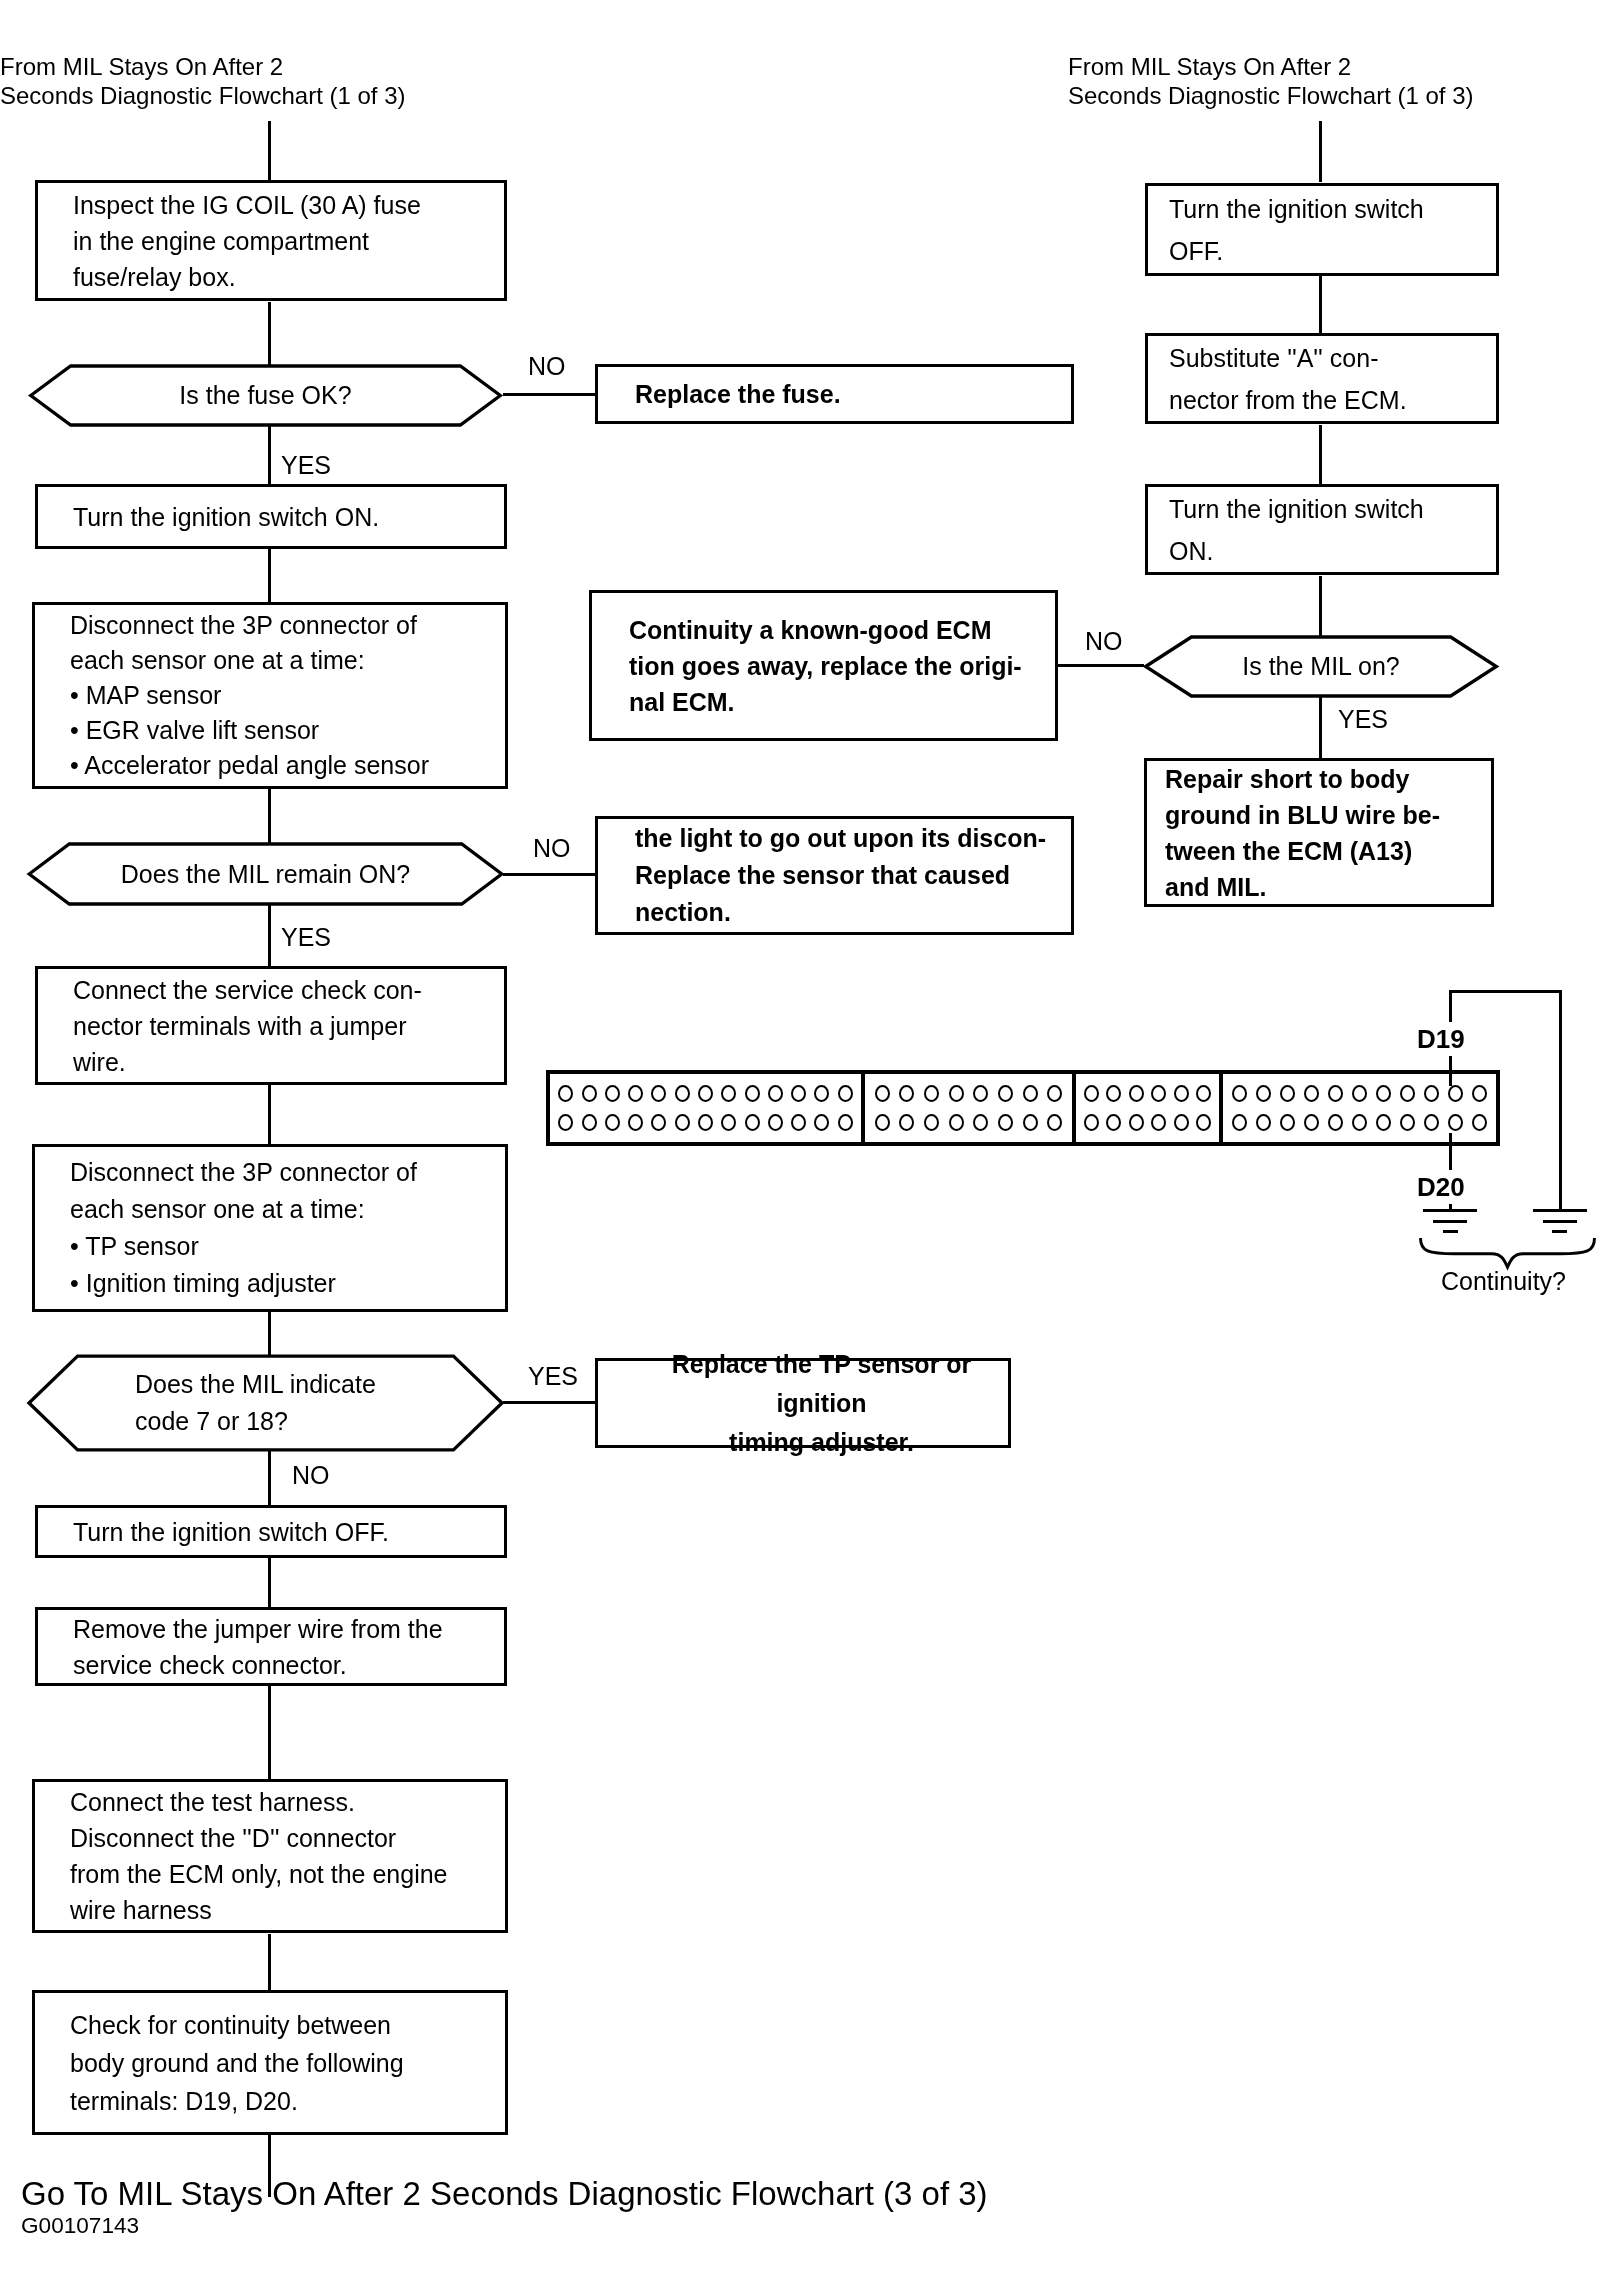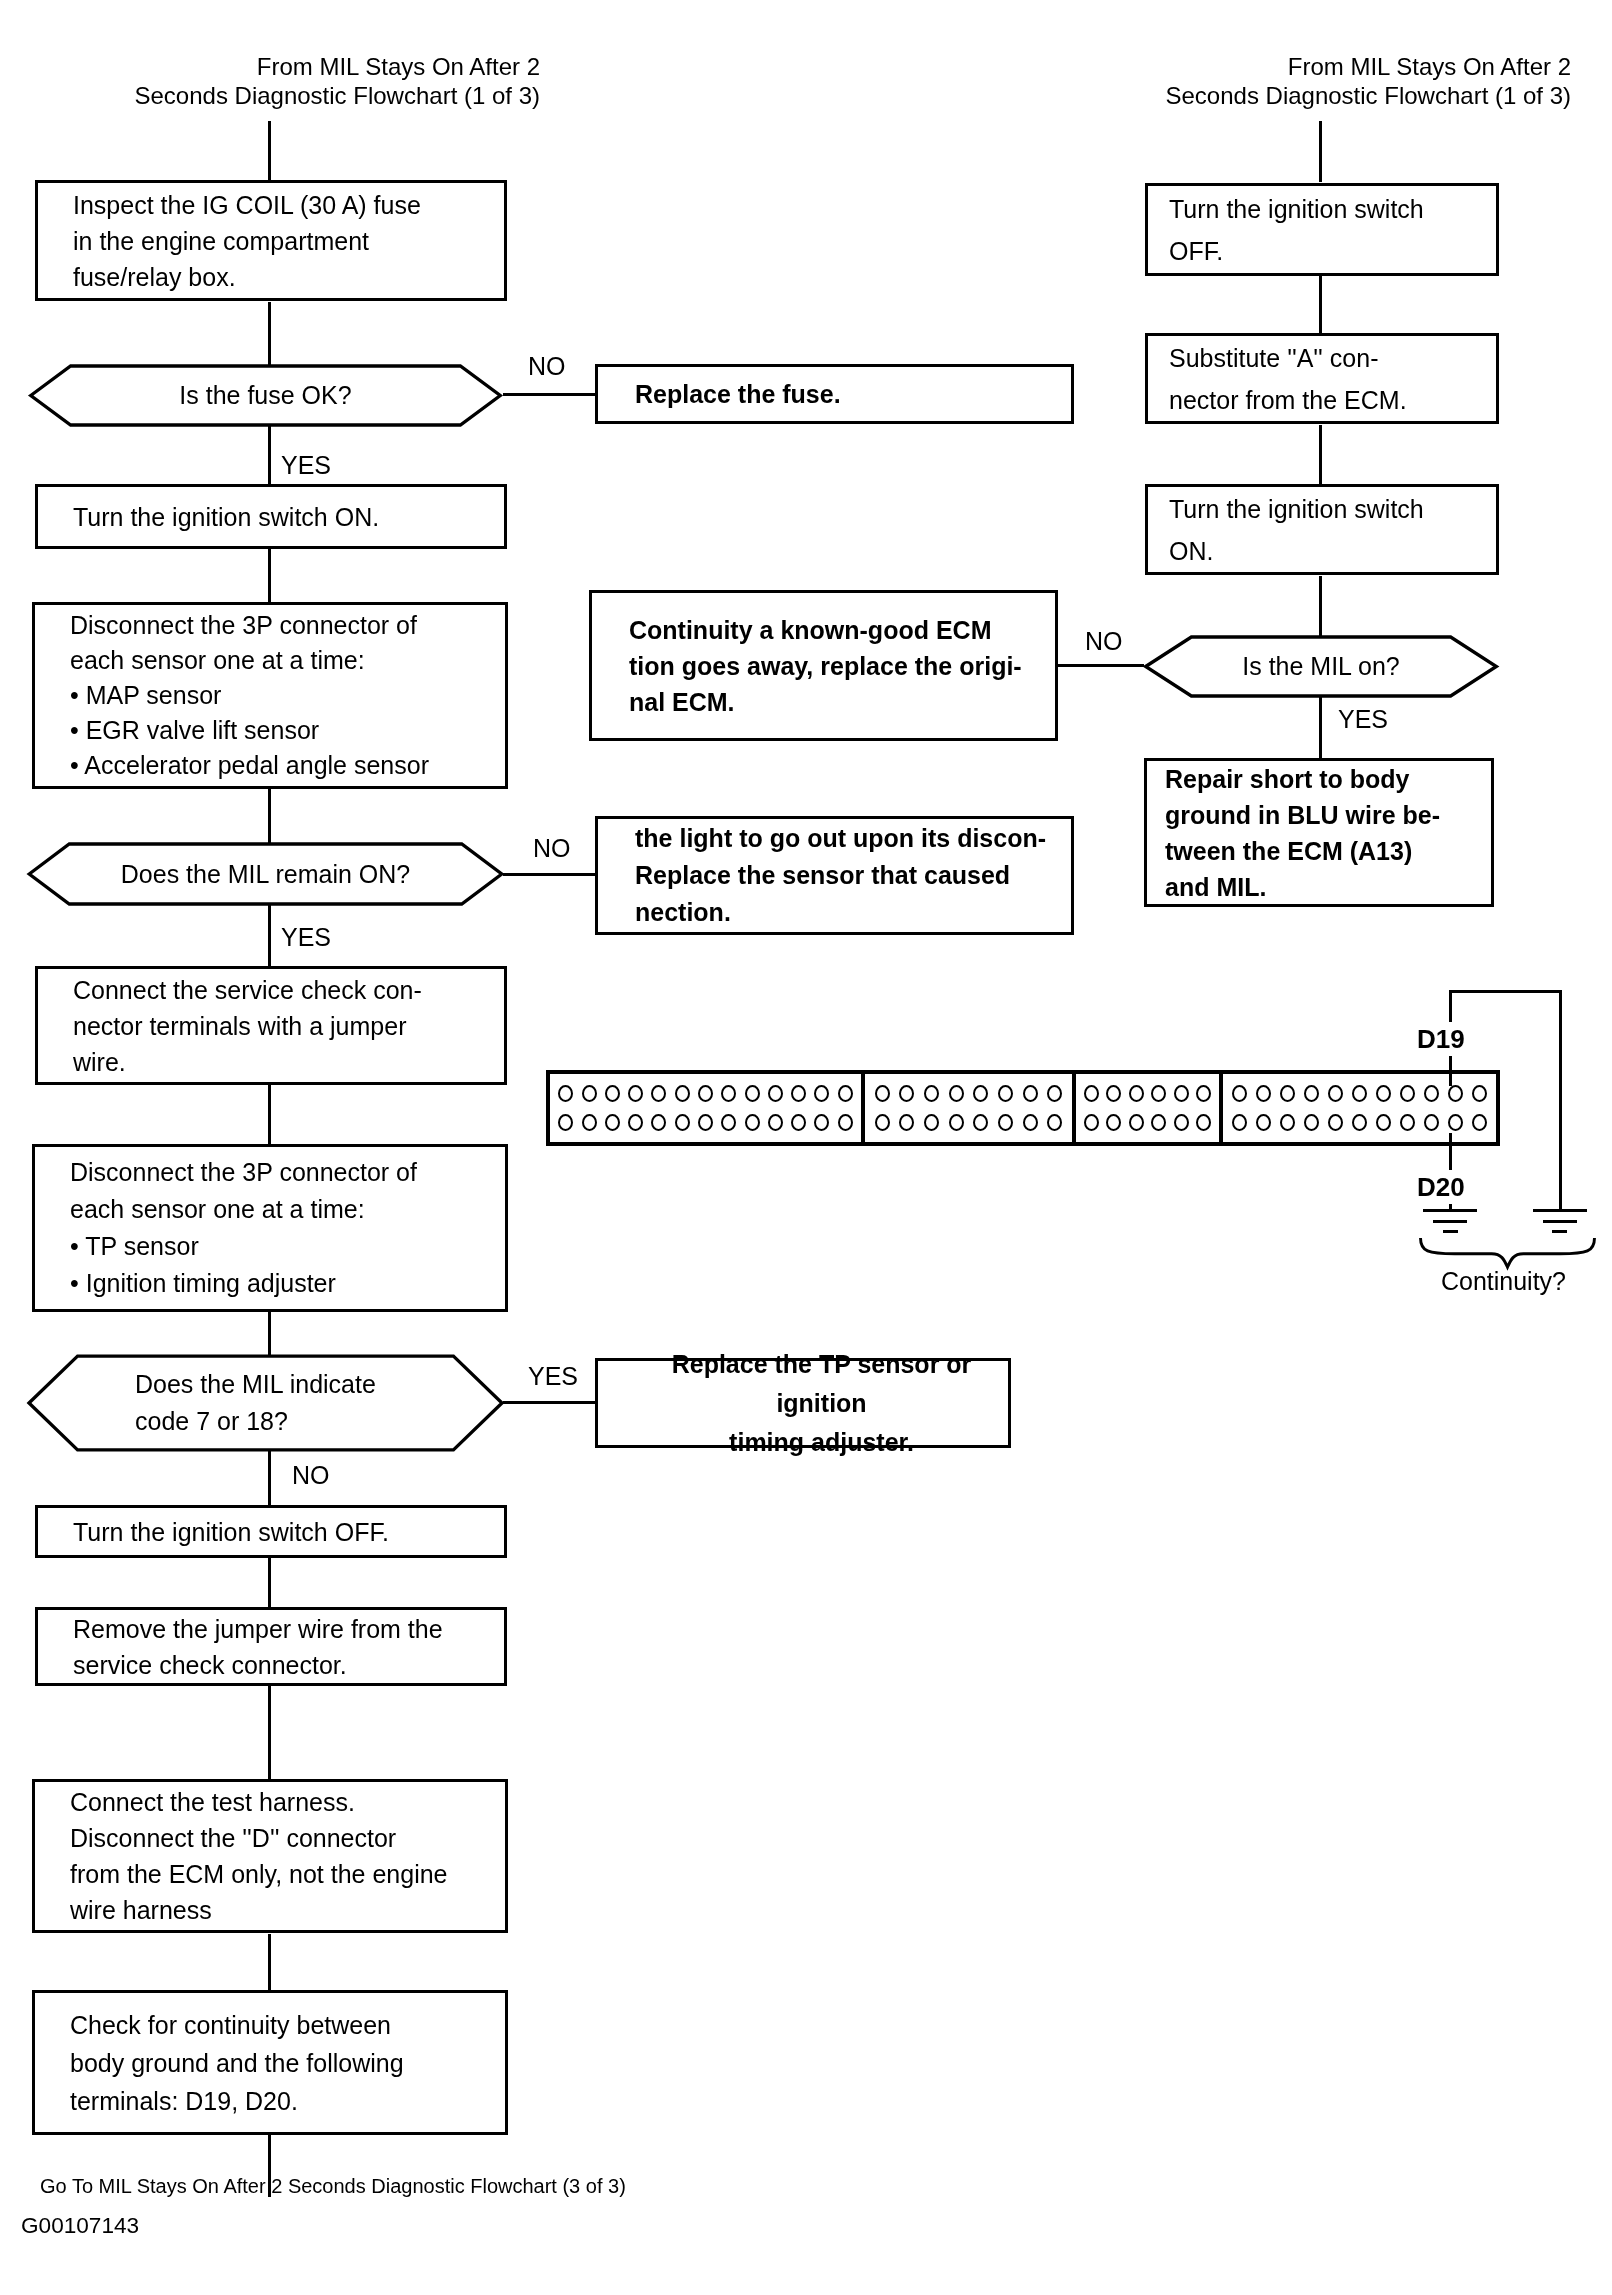--- a/index.html
+++ b/index.html
@@ -5,7 +5,7 @@
   html,body{margin:0;padding:0;background:#ffffff;}
   #canvas{position:relative;width:1613px;height:2295px;background:#ffffff;
           font-family:"Liberation Sans",sans-serif;color:#000;overflow:hidden;}
-  .hdr{position:absolute;text-align:right;font-size:24px;line-height:29px;}
+  .hdr{position:absolute;text-align:left;font-size:24px;line-height:29px;}
   .box{position:absolute;border:3.4px solid #000;background:#fff;box-sizing:border-box;
        display:flex;flex-direction:column;justify-content:center;
        padding-left:35px;font-size:25px;line-height:36px;}

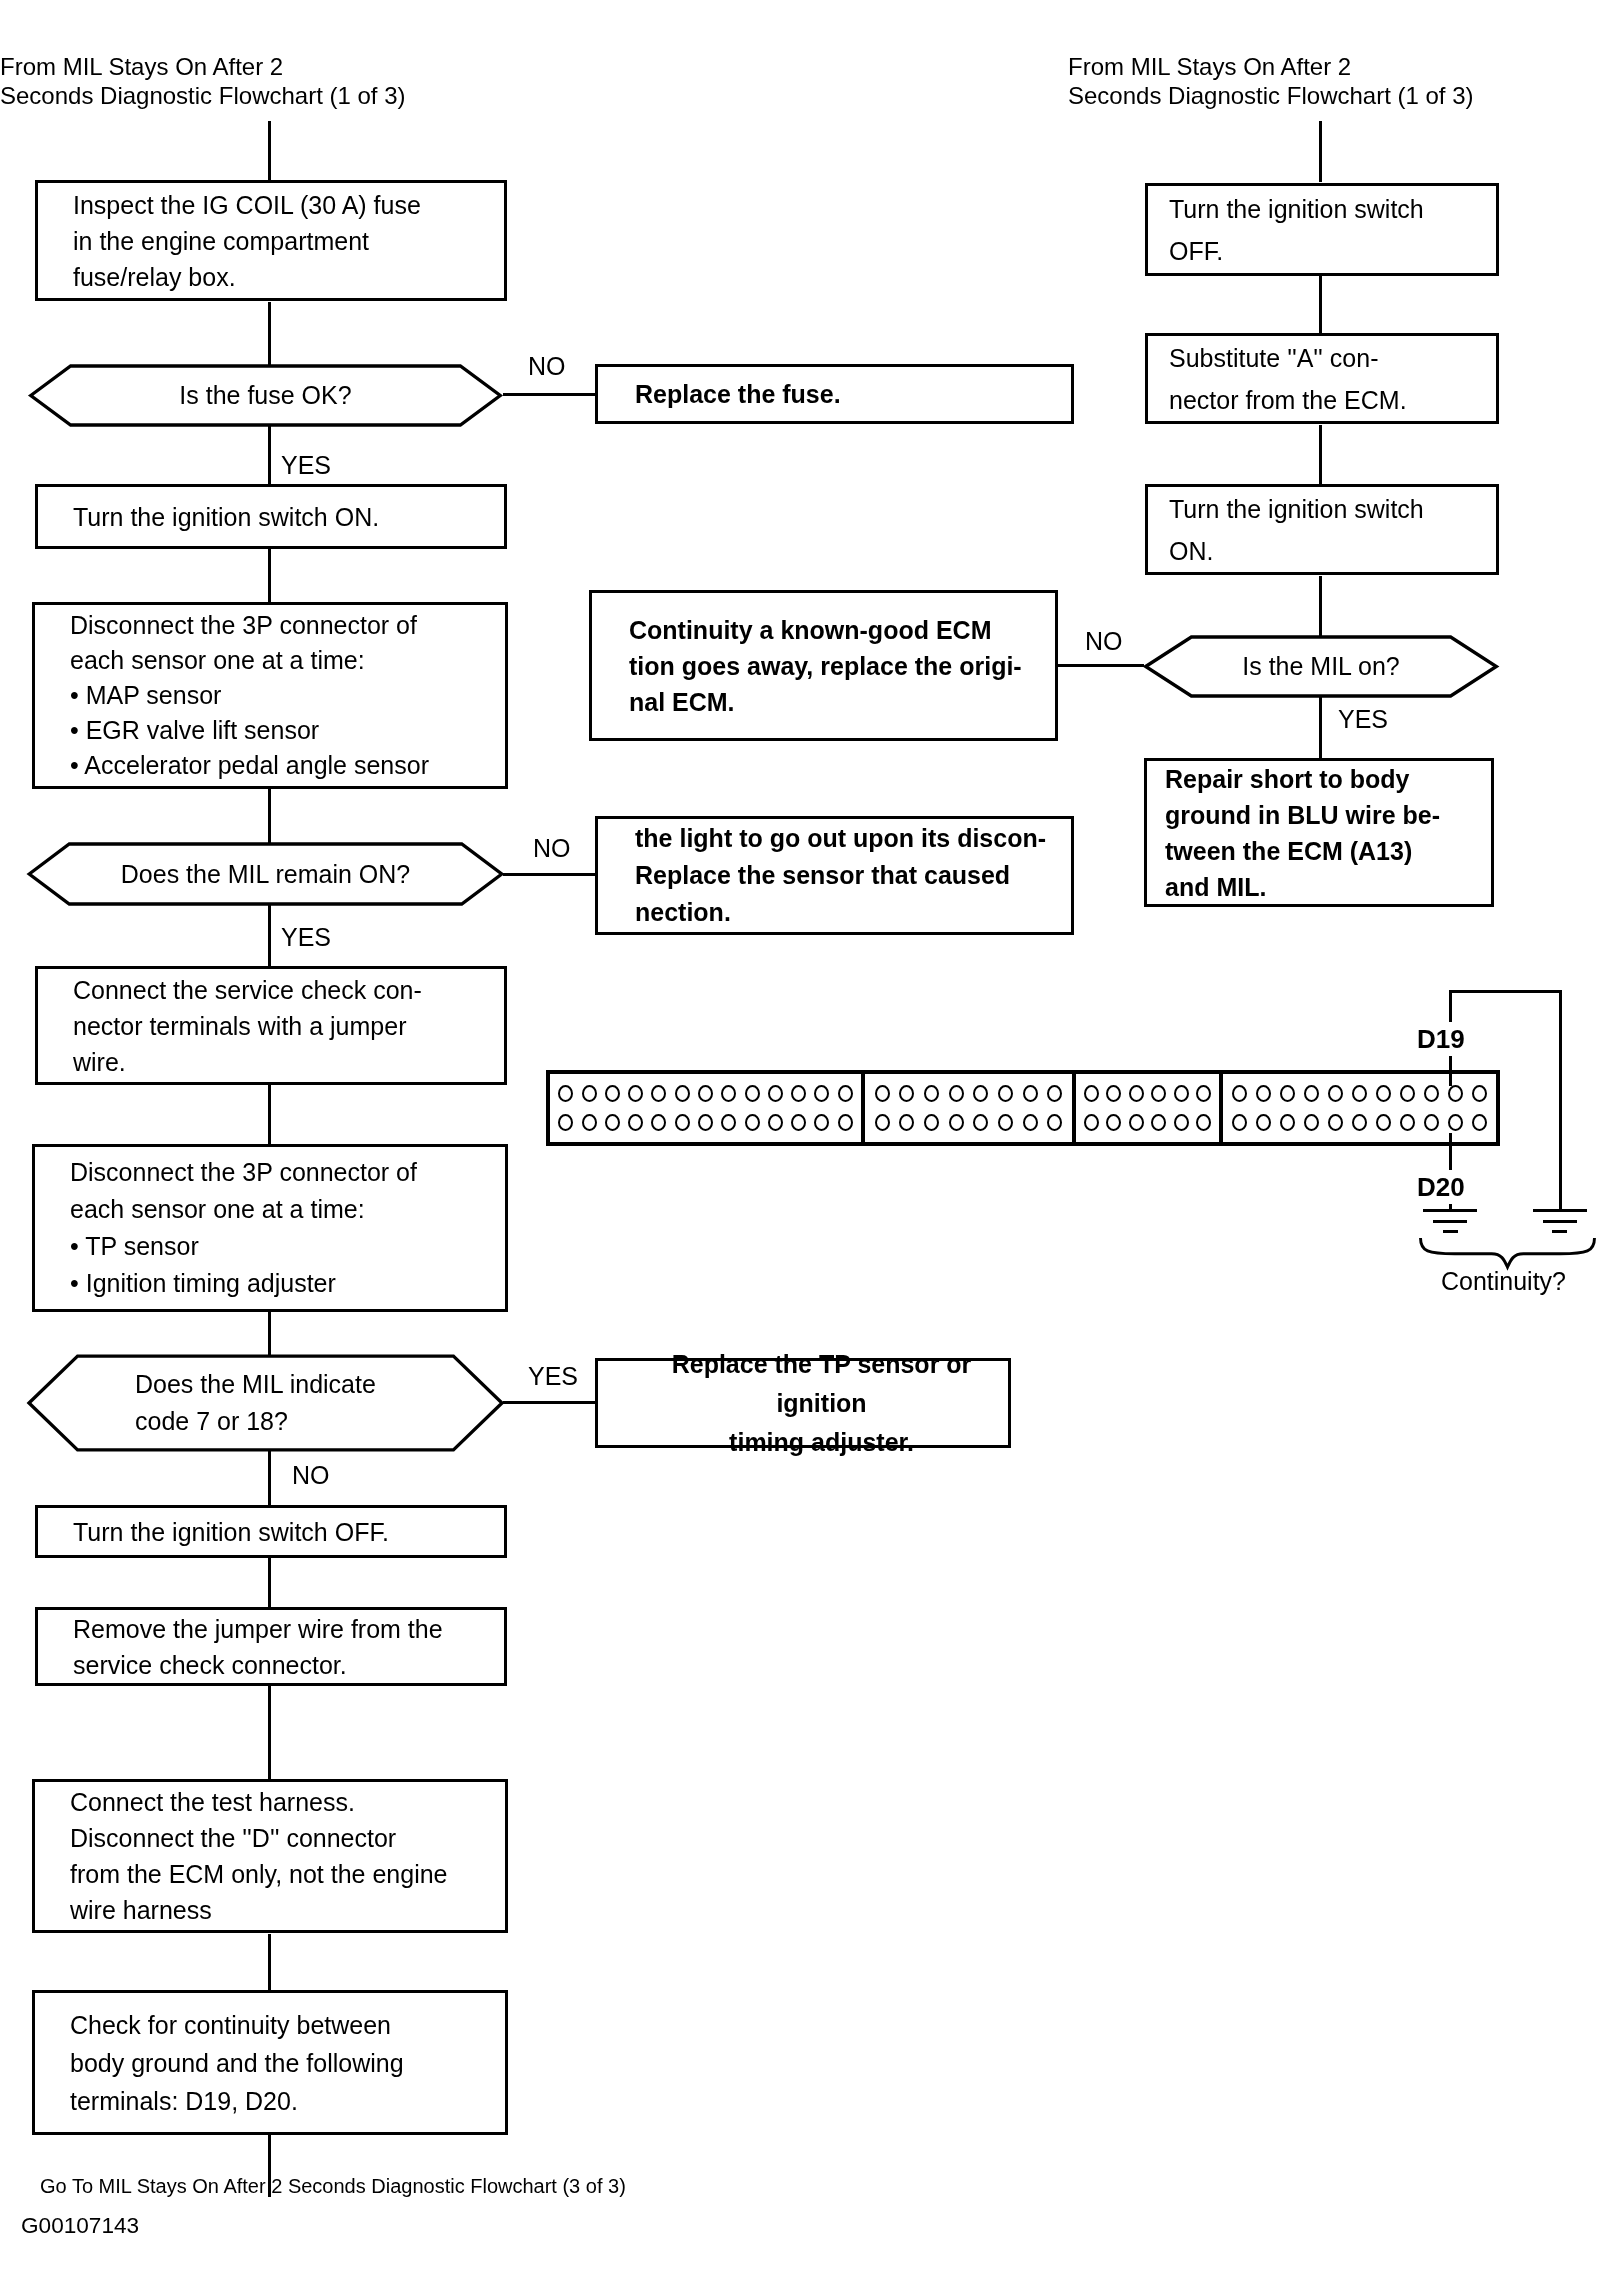--- a/index.html
+++ b/index.html
@@ -158,7 +158,7 @@
 
   <div class="vl" style="left:268px;top:2135px;height:62px;"></div>
 
-  <div class="small" style="left:40px;top:2175px;font-size:20px;">Go To MIL Stays On After 2 Seconds Diagnostic Flowchart (3 of 3)</div>
+  <div class="small" style="left:21px;top:2175px;font-size:33px;">Go To MIL Stays On After 2 Seconds Diagnostic Flowchart (3 of 3)</div>
   <div class="small" style="left:21px;top:2213px;font-size:22.6px;">G00107143</div>
 
   <div class="hdr" style="left:1068px;top:52px;width:503px;">

